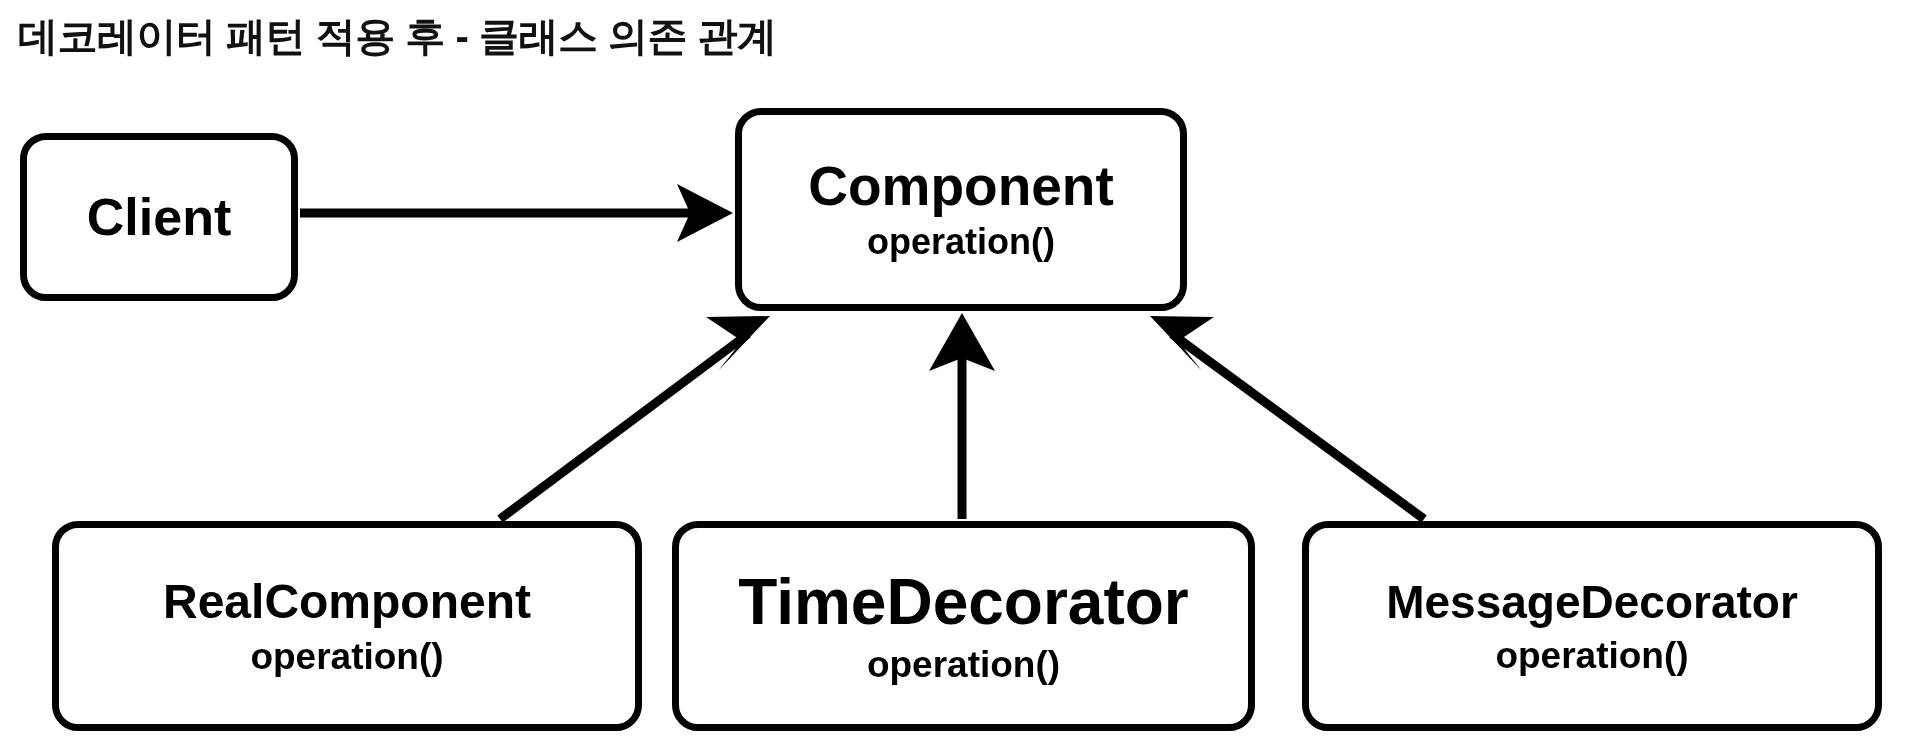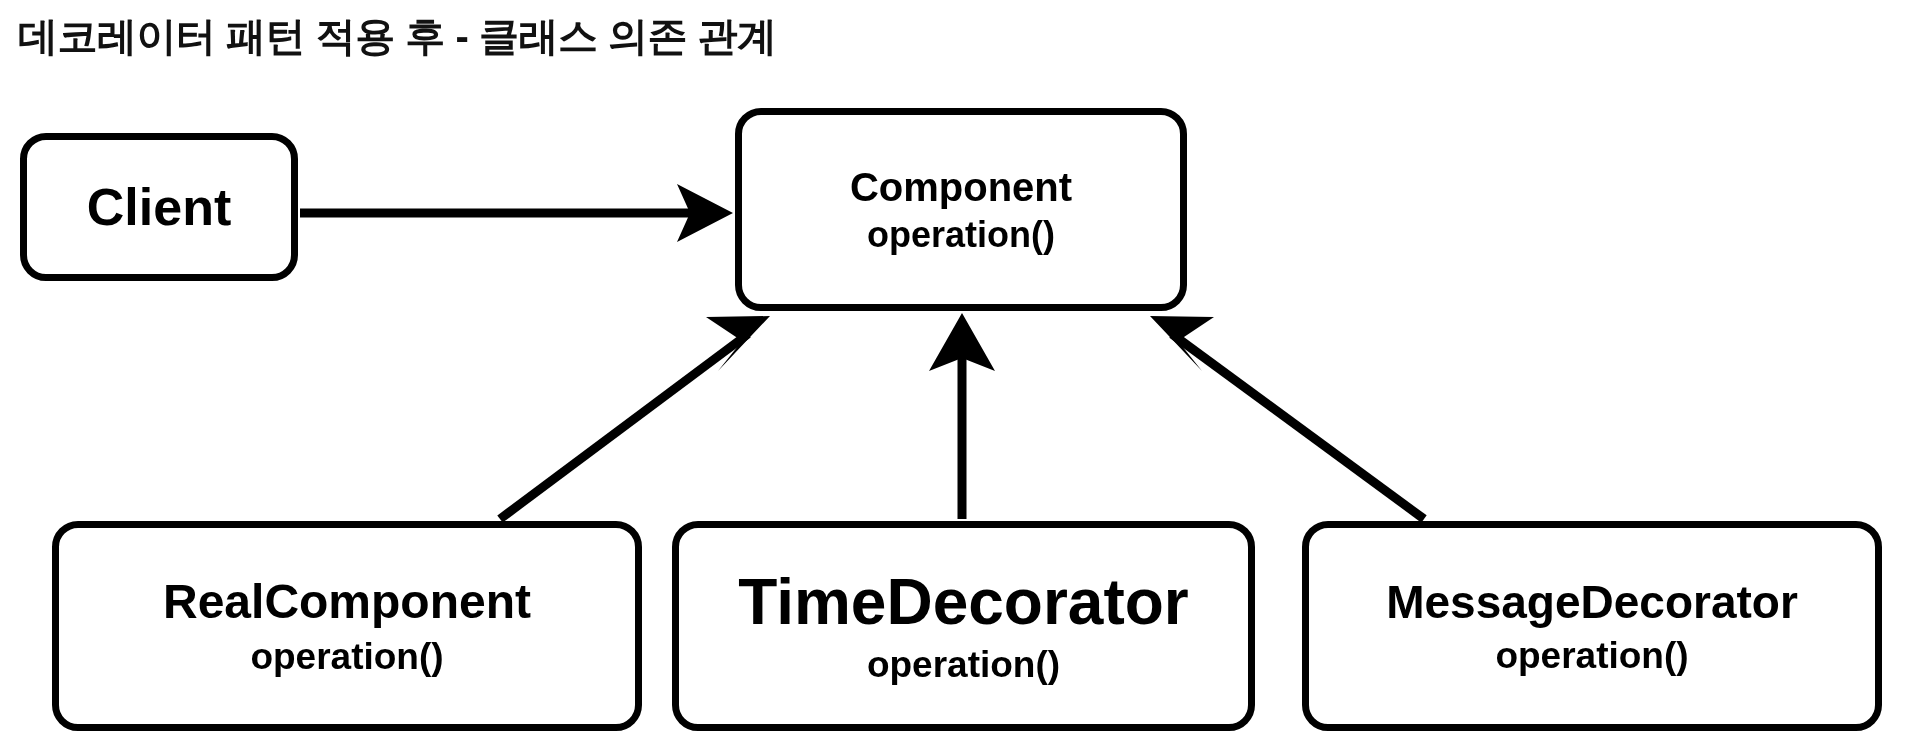--- a/index.html
+++ b/index.html
@@ -60,7 +60,7 @@
   }
   
   #node-client {
-    left: 20px; top: 133px; width: 278px; height: 148px;
+    left: 20px; top: 133px; width: 278px; height: 168px;
   }
   #node-client .node-title { font-size: 52px; }
   #node-component {

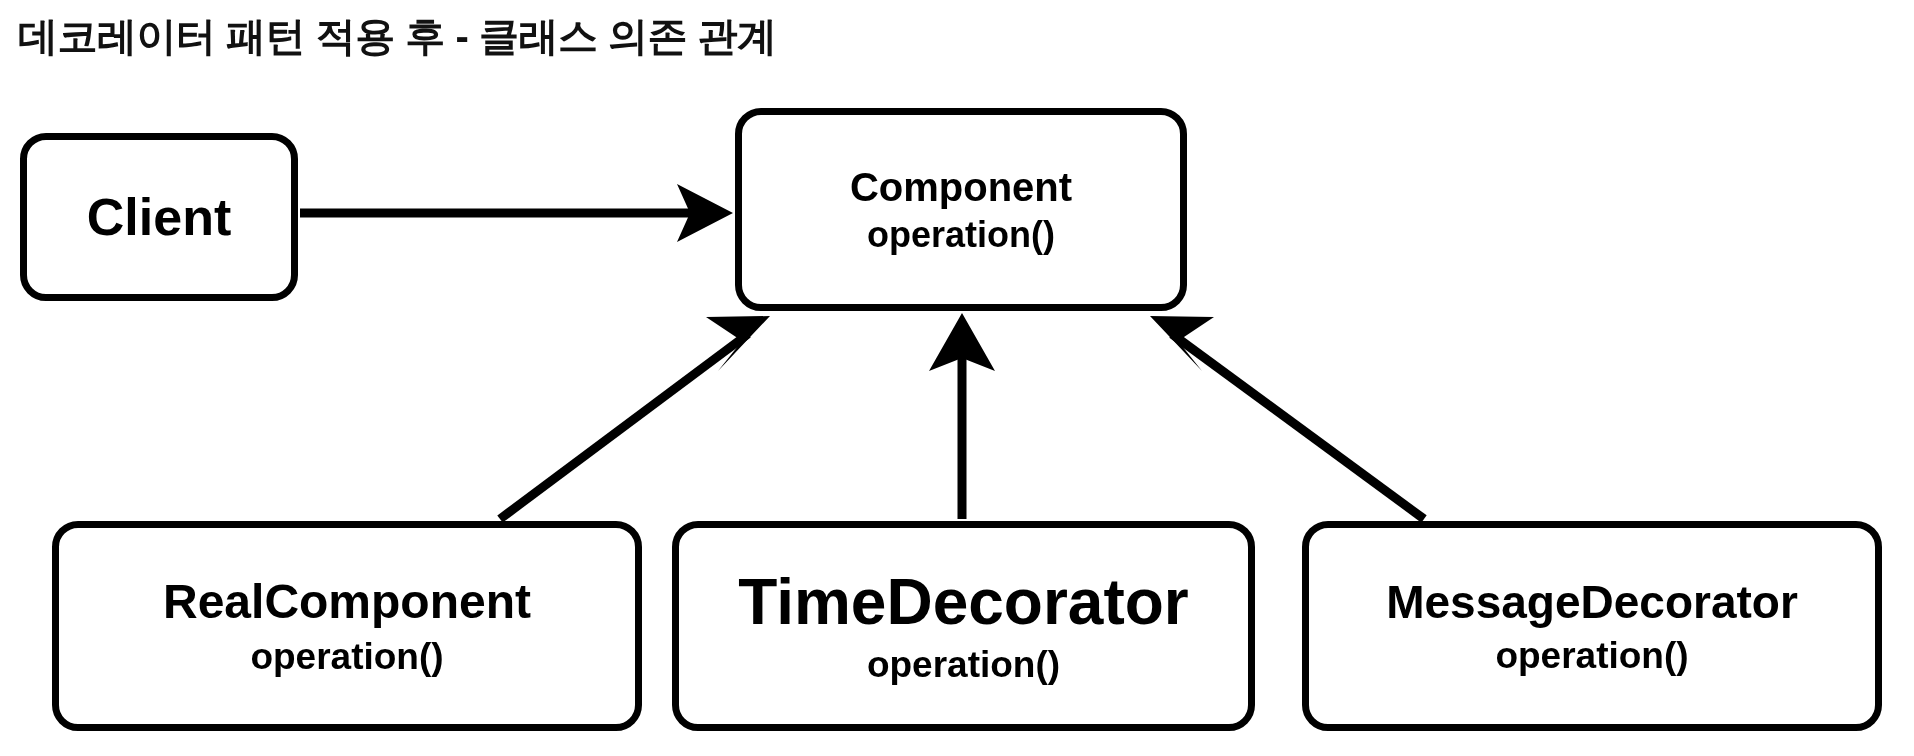--- a/index.html
+++ b/index.html
@@ -66,7 +66,7 @@
   #node-component {
     left: 735px; top: 108px; width: 452px; height: 203px;
   }
-  #node-component .node-title { font-size: 40px; }
+  #node-component .node-title { font-size: 55px; }
   #node-component .node-op { font-size: 36px; margin-top: 10px; }
   #node-realcomponent {
     left: 52px; top: 521px; width: 590px; height: 210px;

